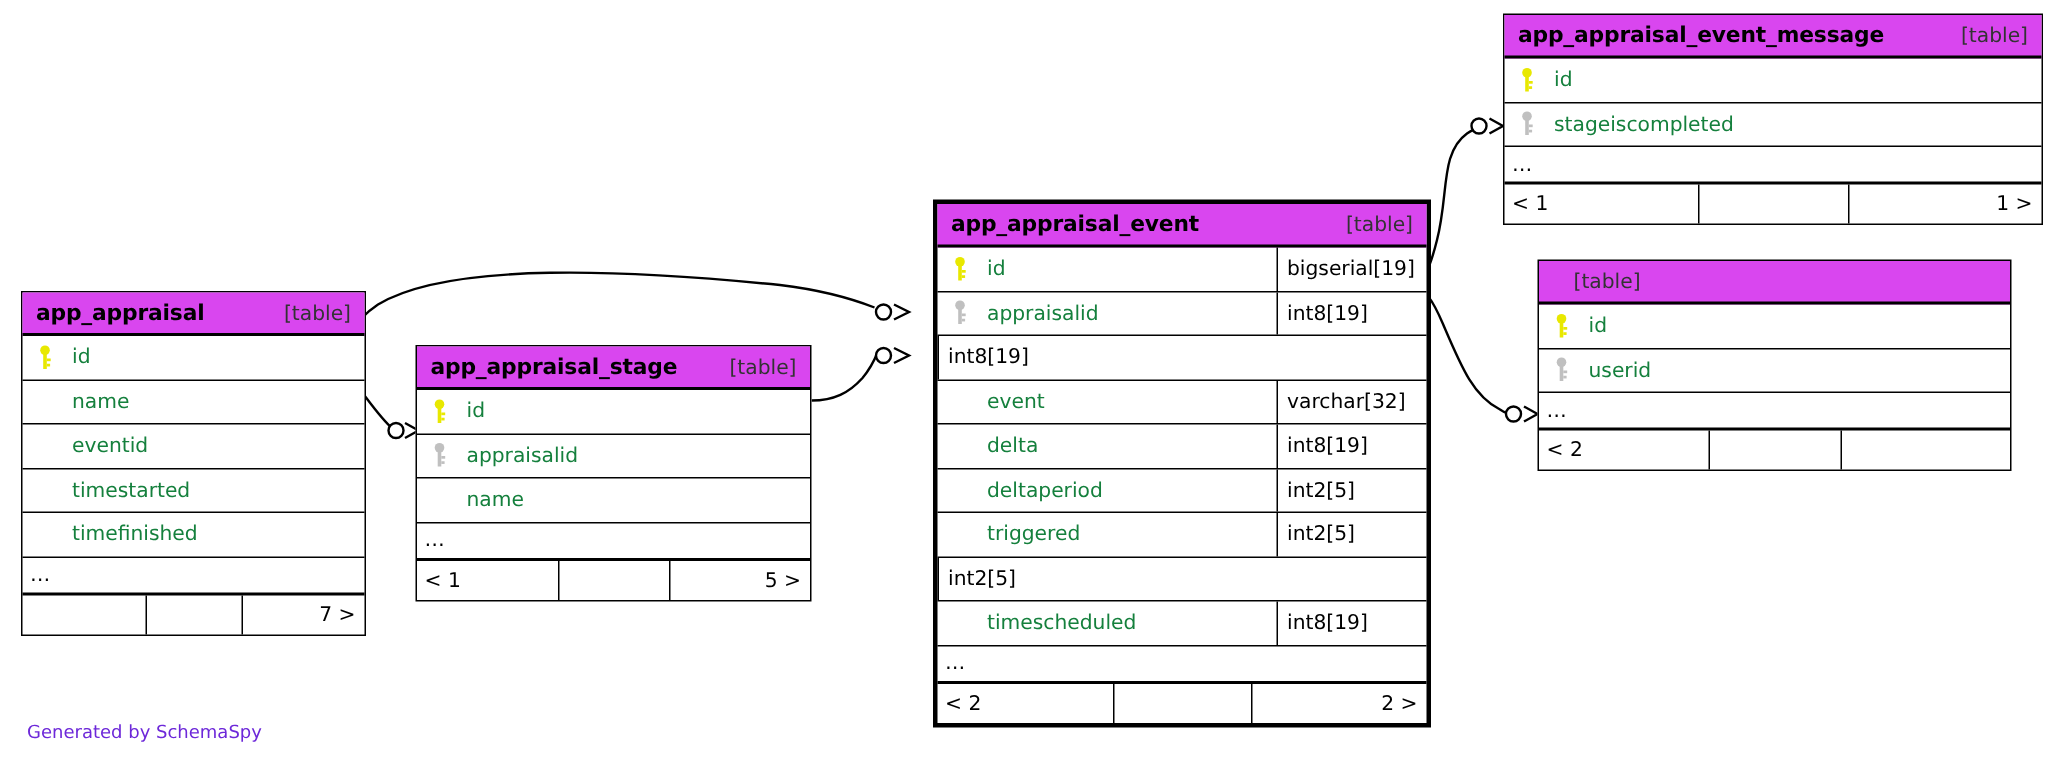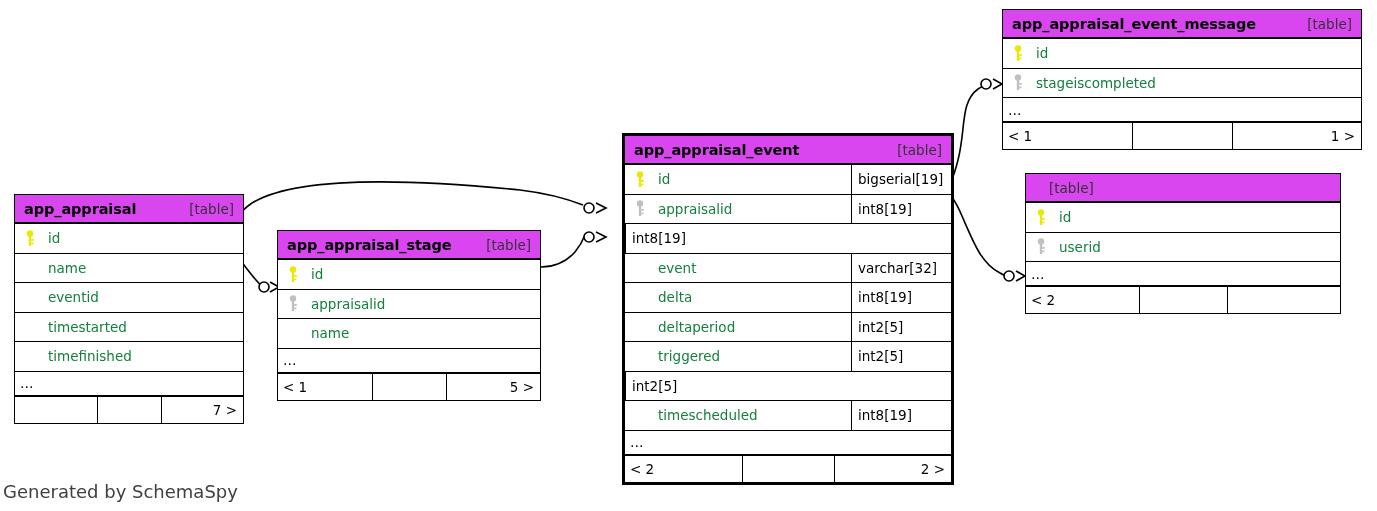--- a/index.html
+++ b/index.html
@@ -151,10 +151,10 @@
   }
   .caption {
     position: absolute;
-    left: 3px;
+    left: 18px;
     top: 481px;
-    font-size: 18px;
-    color: #404040;
+    font-size: 12px;
+    color: #6d28d9;
     white-space: nowrap;
     z-index: 12;
   }

